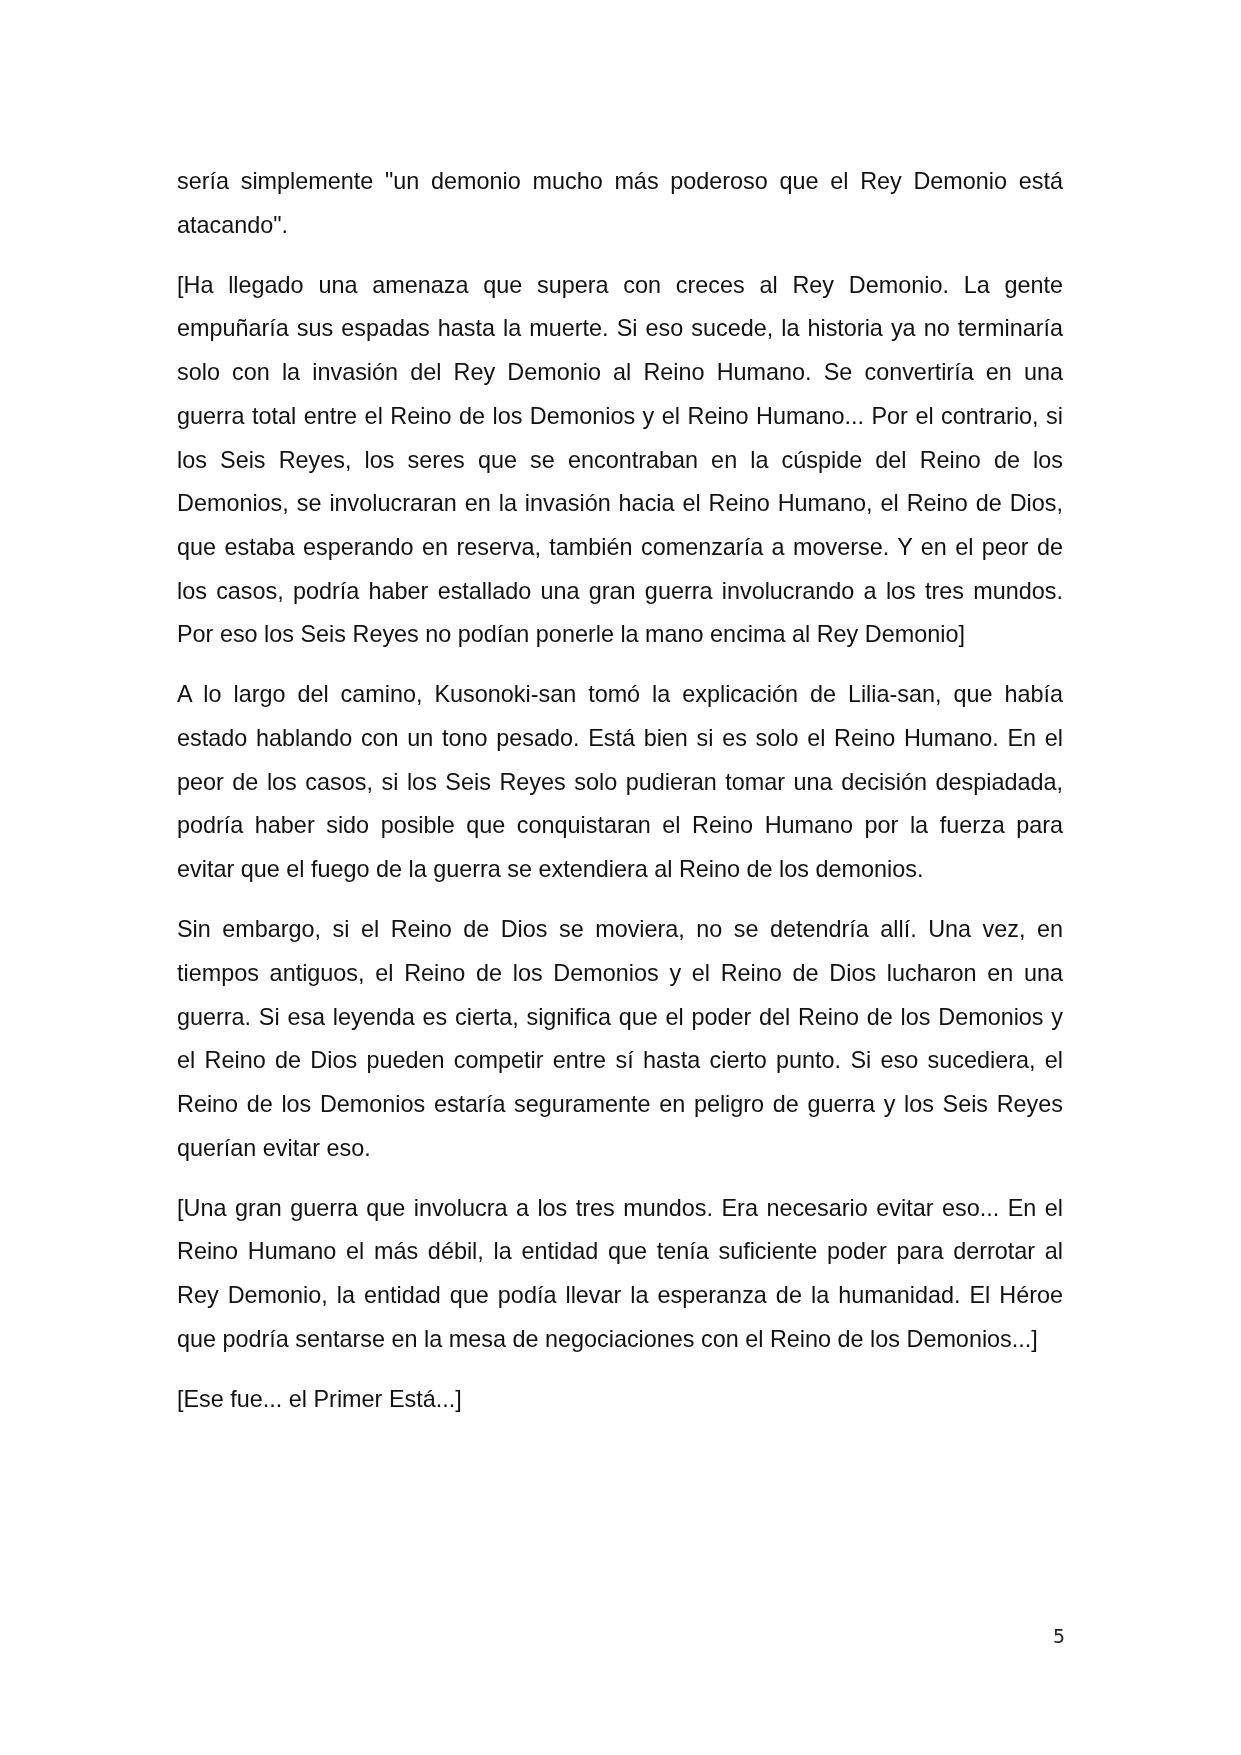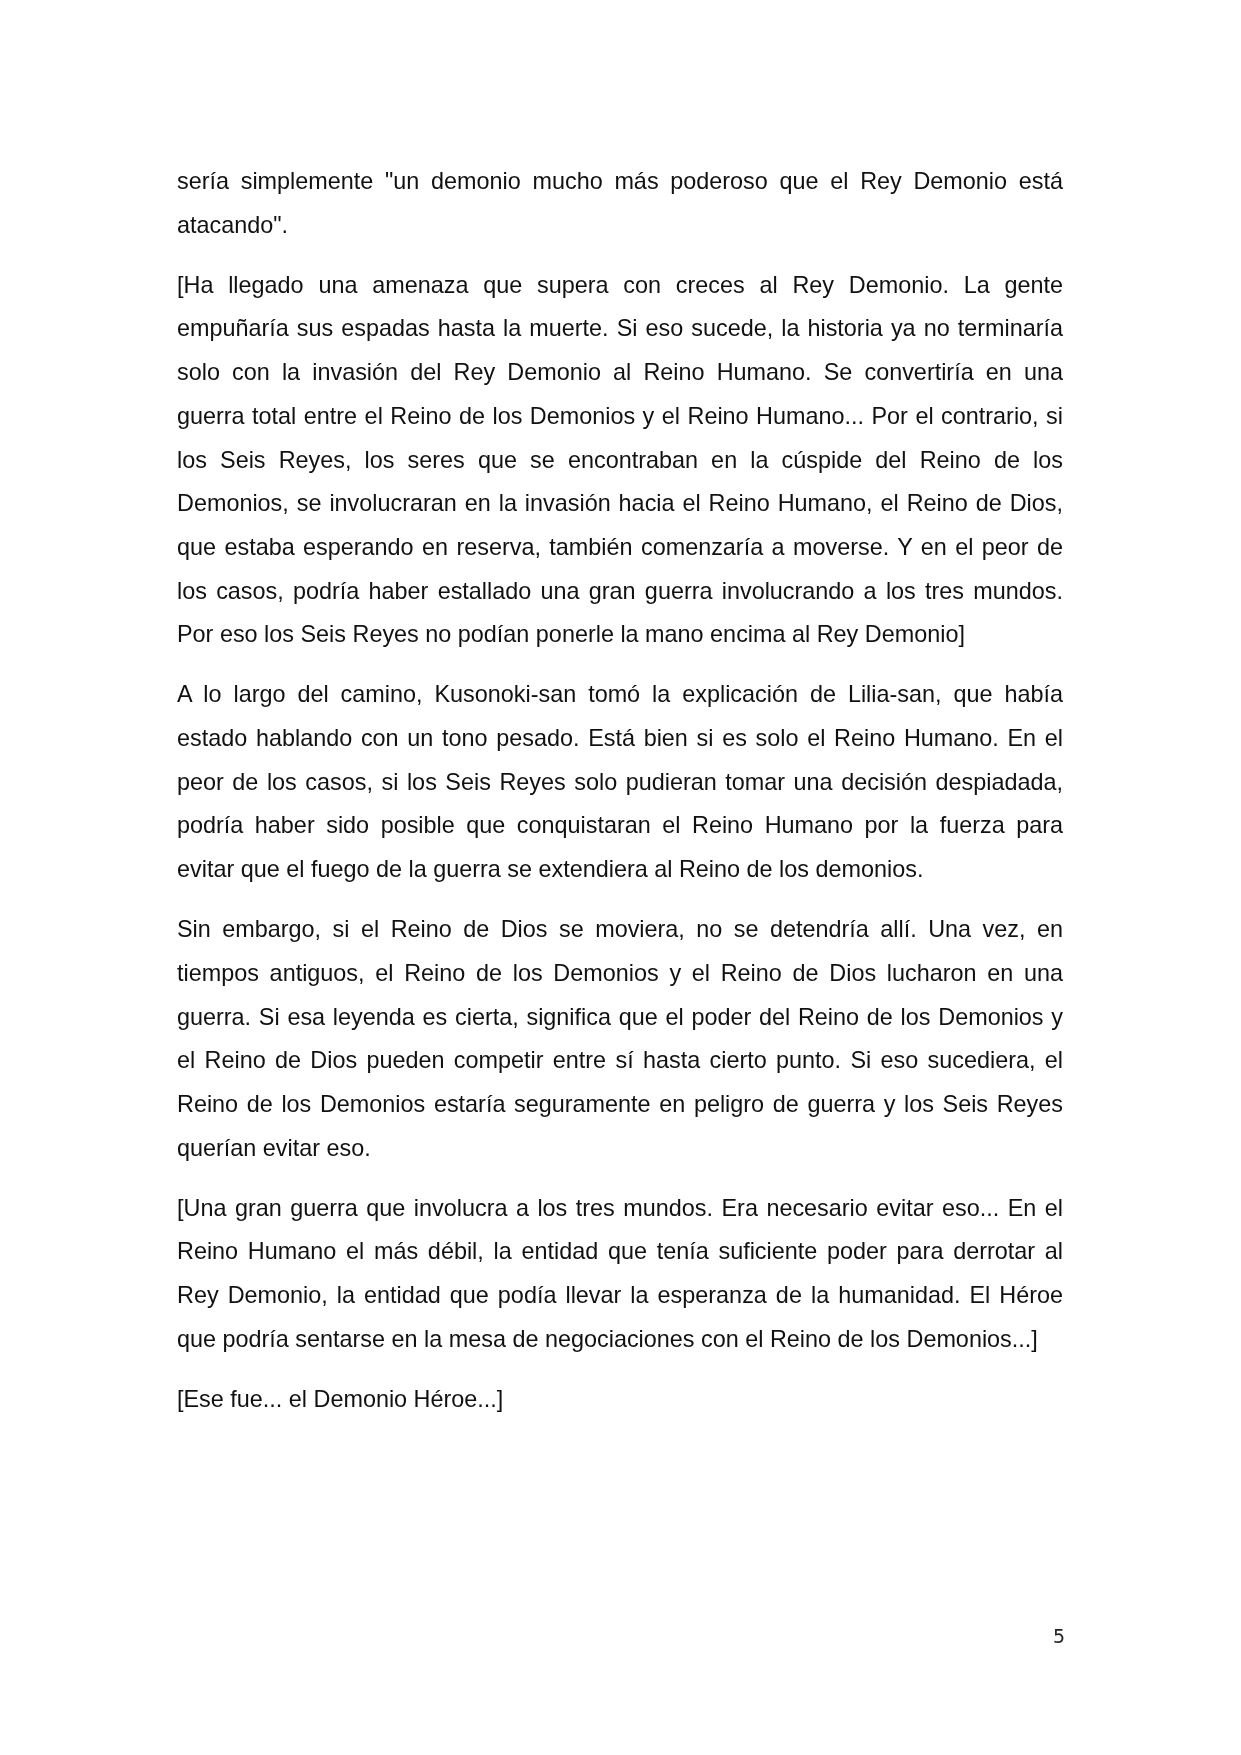--- a/index.html
+++ b/index.html
@@ -57,7 +57,7 @@
     <p>A lo largo del camino, Kusonoki-san tomó la explicación de Lilia-san, que había estado hablando con un tono pesado. Está bien si es solo el Reino Humano. En el peor de los casos, si los Seis Reyes solo pudieran tomar una decisión despiadada, podría haber sido posible que conquistaran el Reino Humano por la fuerza para evitar que el fuego de la guerra se extendiera al Reino de los demonios.</p>
     <p>Sin embargo, si el Reino de Dios se moviera, no se detendría allí. Una vez, en tiempos antiguos, el Reino de los Demonios y el Reino de Dios lucharon en una guerra. Si esa leyenda es cierta, significa que el poder del Reino de los Demonios y el Reino de Dios pueden competir entre sí hasta cierto punto. Si eso sucediera, el Reino de los Demonios estaría seguramente en peligro de guerra y los Seis Reyes querían evitar eso.</p>
     <p>[Una gran guerra que involucra a los tres mundos. Era necesario evitar eso... En el Reino Humano el más débil, la entidad que tenía suficiente poder para derrotar al Rey Demonio, la entidad que podía llevar la esperanza de la humanidad. El Héroe que podría sentarse en la mesa de negociaciones con el Reino de los Demonios...]</p>
-    <p>[Ese fue... el Demonio Héroe...]</p>
+    <p>[Ese fue... el Primer Está...]</p>
   </div>
   <div class="page-number">5</div>
 </div>

